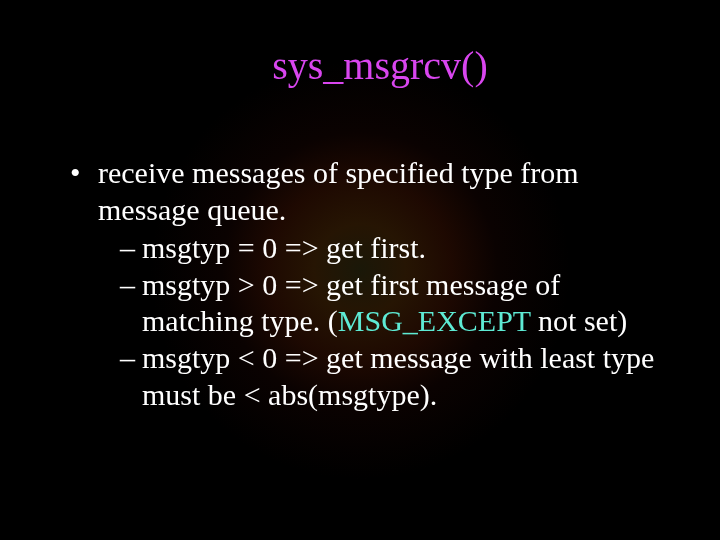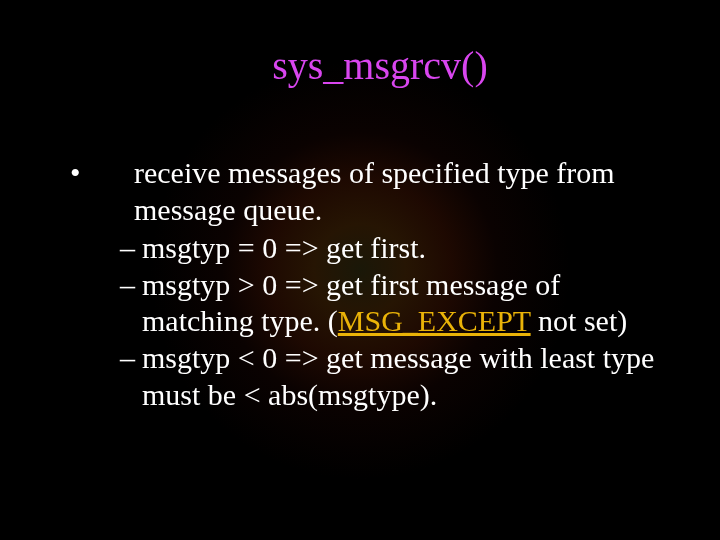--- a/index.html
+++ b/index.html
@@ -55,7 +55,7 @@
     text-align: left;
     font-size: 30px;
   }
-  .bullet-text { flex: 1; margin-left: 36px; }
+  .bullet-text { flex: 1; }
   .sublist {
     margin-left: 50px;
     margin-top: 2px;

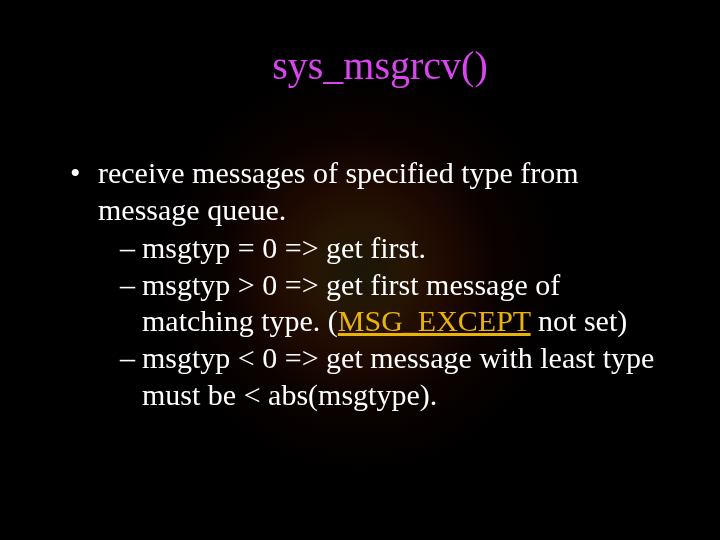--- a/index.html
+++ b/index.html
@@ -70,7 +70,7 @@
   }
   .sub-text { flex: 1; }
   .ital { }
-  .green { color: #eab308; text-decoration: underline; }
+  .green { color: #5eead4; }
 </style>
 </head>
 <body>

